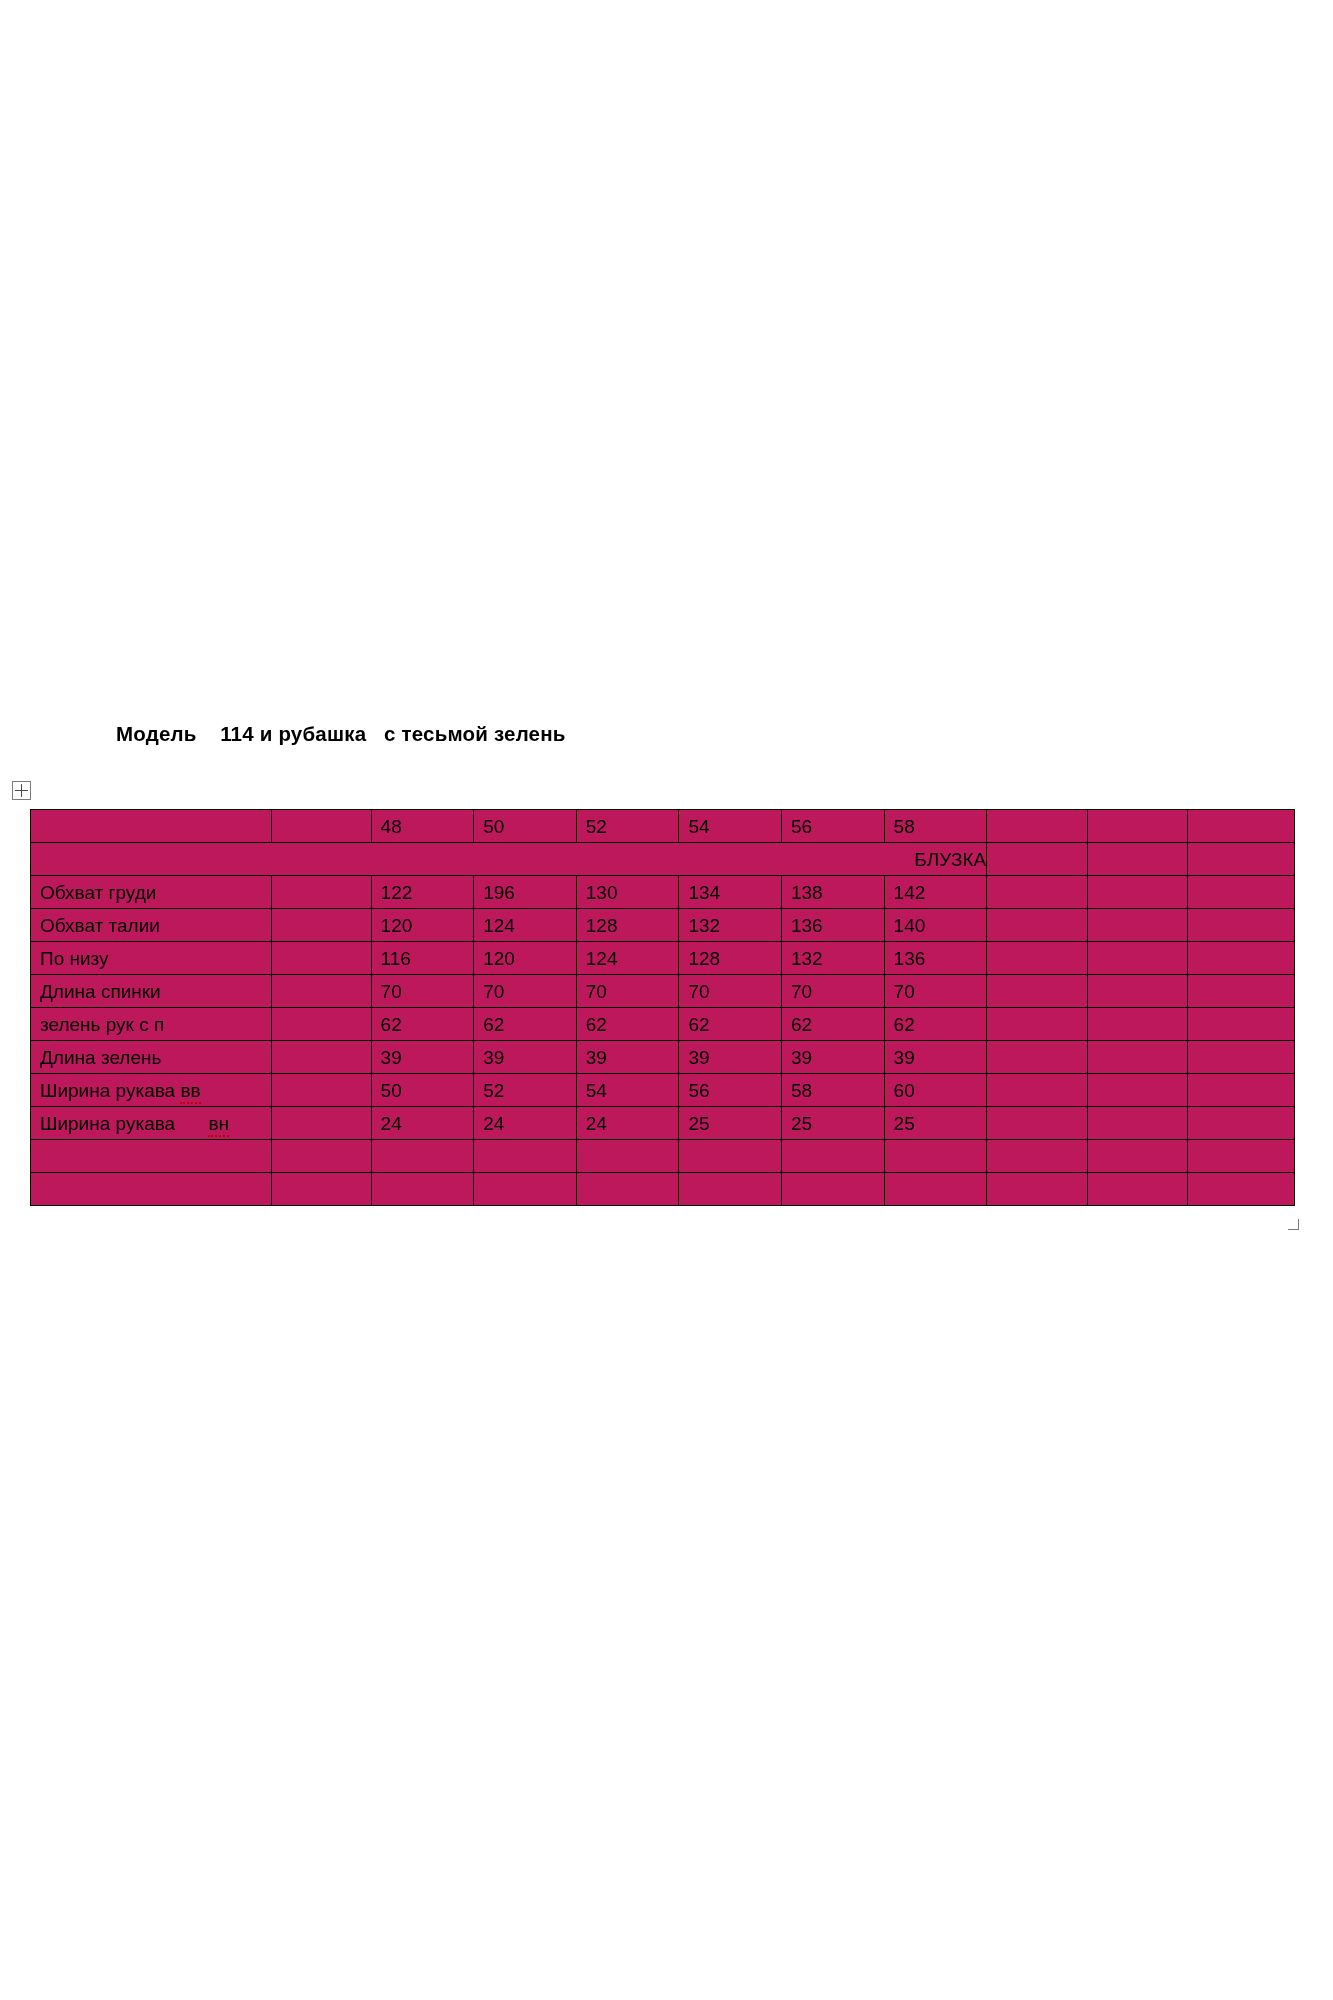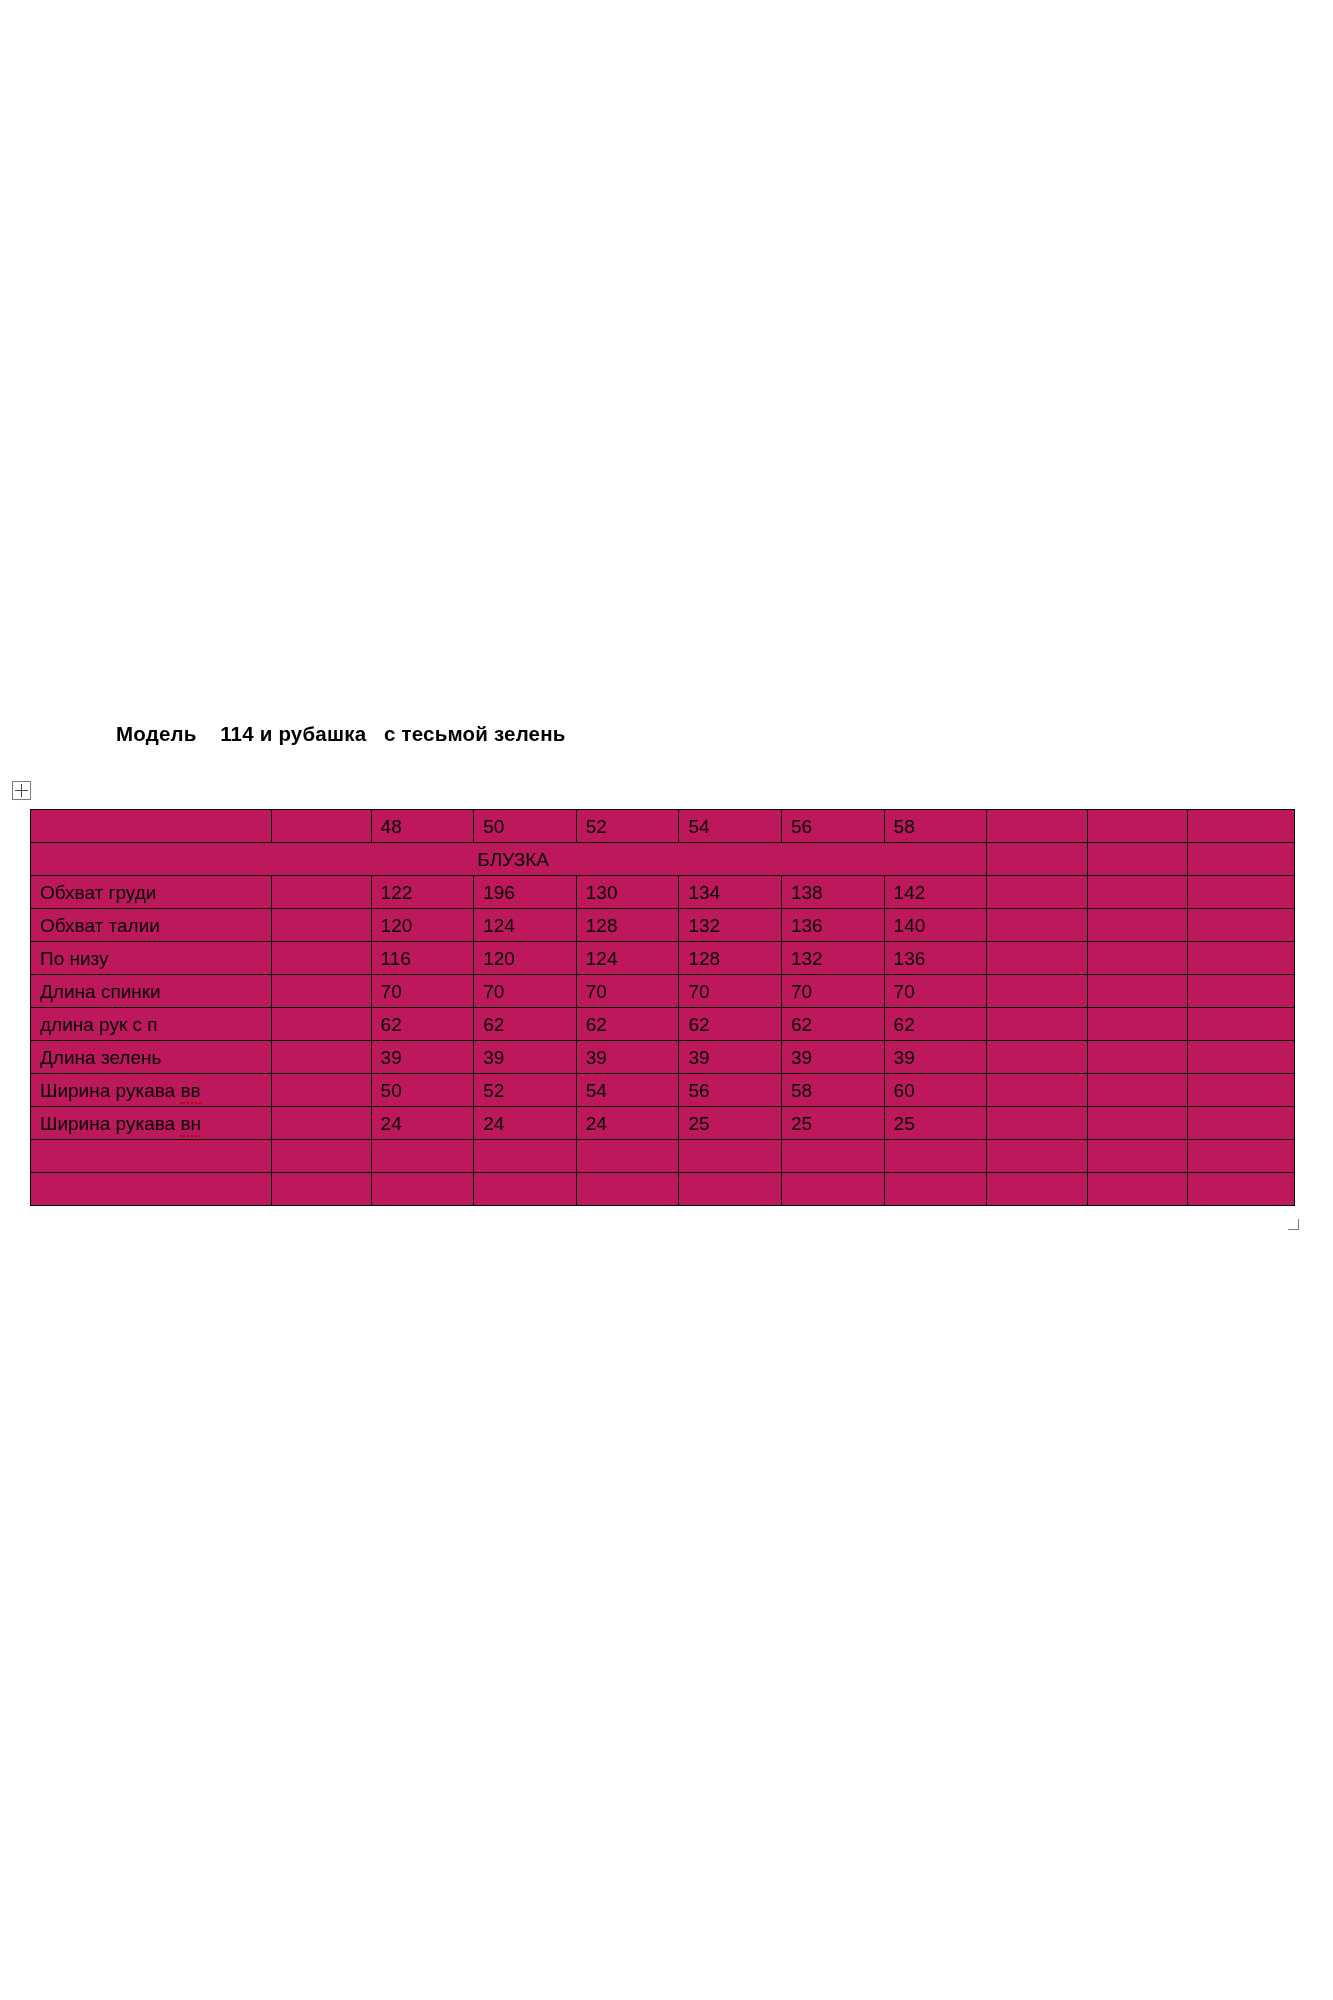--- a/index.html
+++ b/index.html
@@ -104,7 +104,7 @@
   td.num { text-align: left; padding-left: 25px; }
   td.size-head { text-align: left; padding-left: 25px; }
   td.section {
-    text-align: center;
+    text-align: right;
     padding-left: 0;
   }
   td.label { text-align: left; }

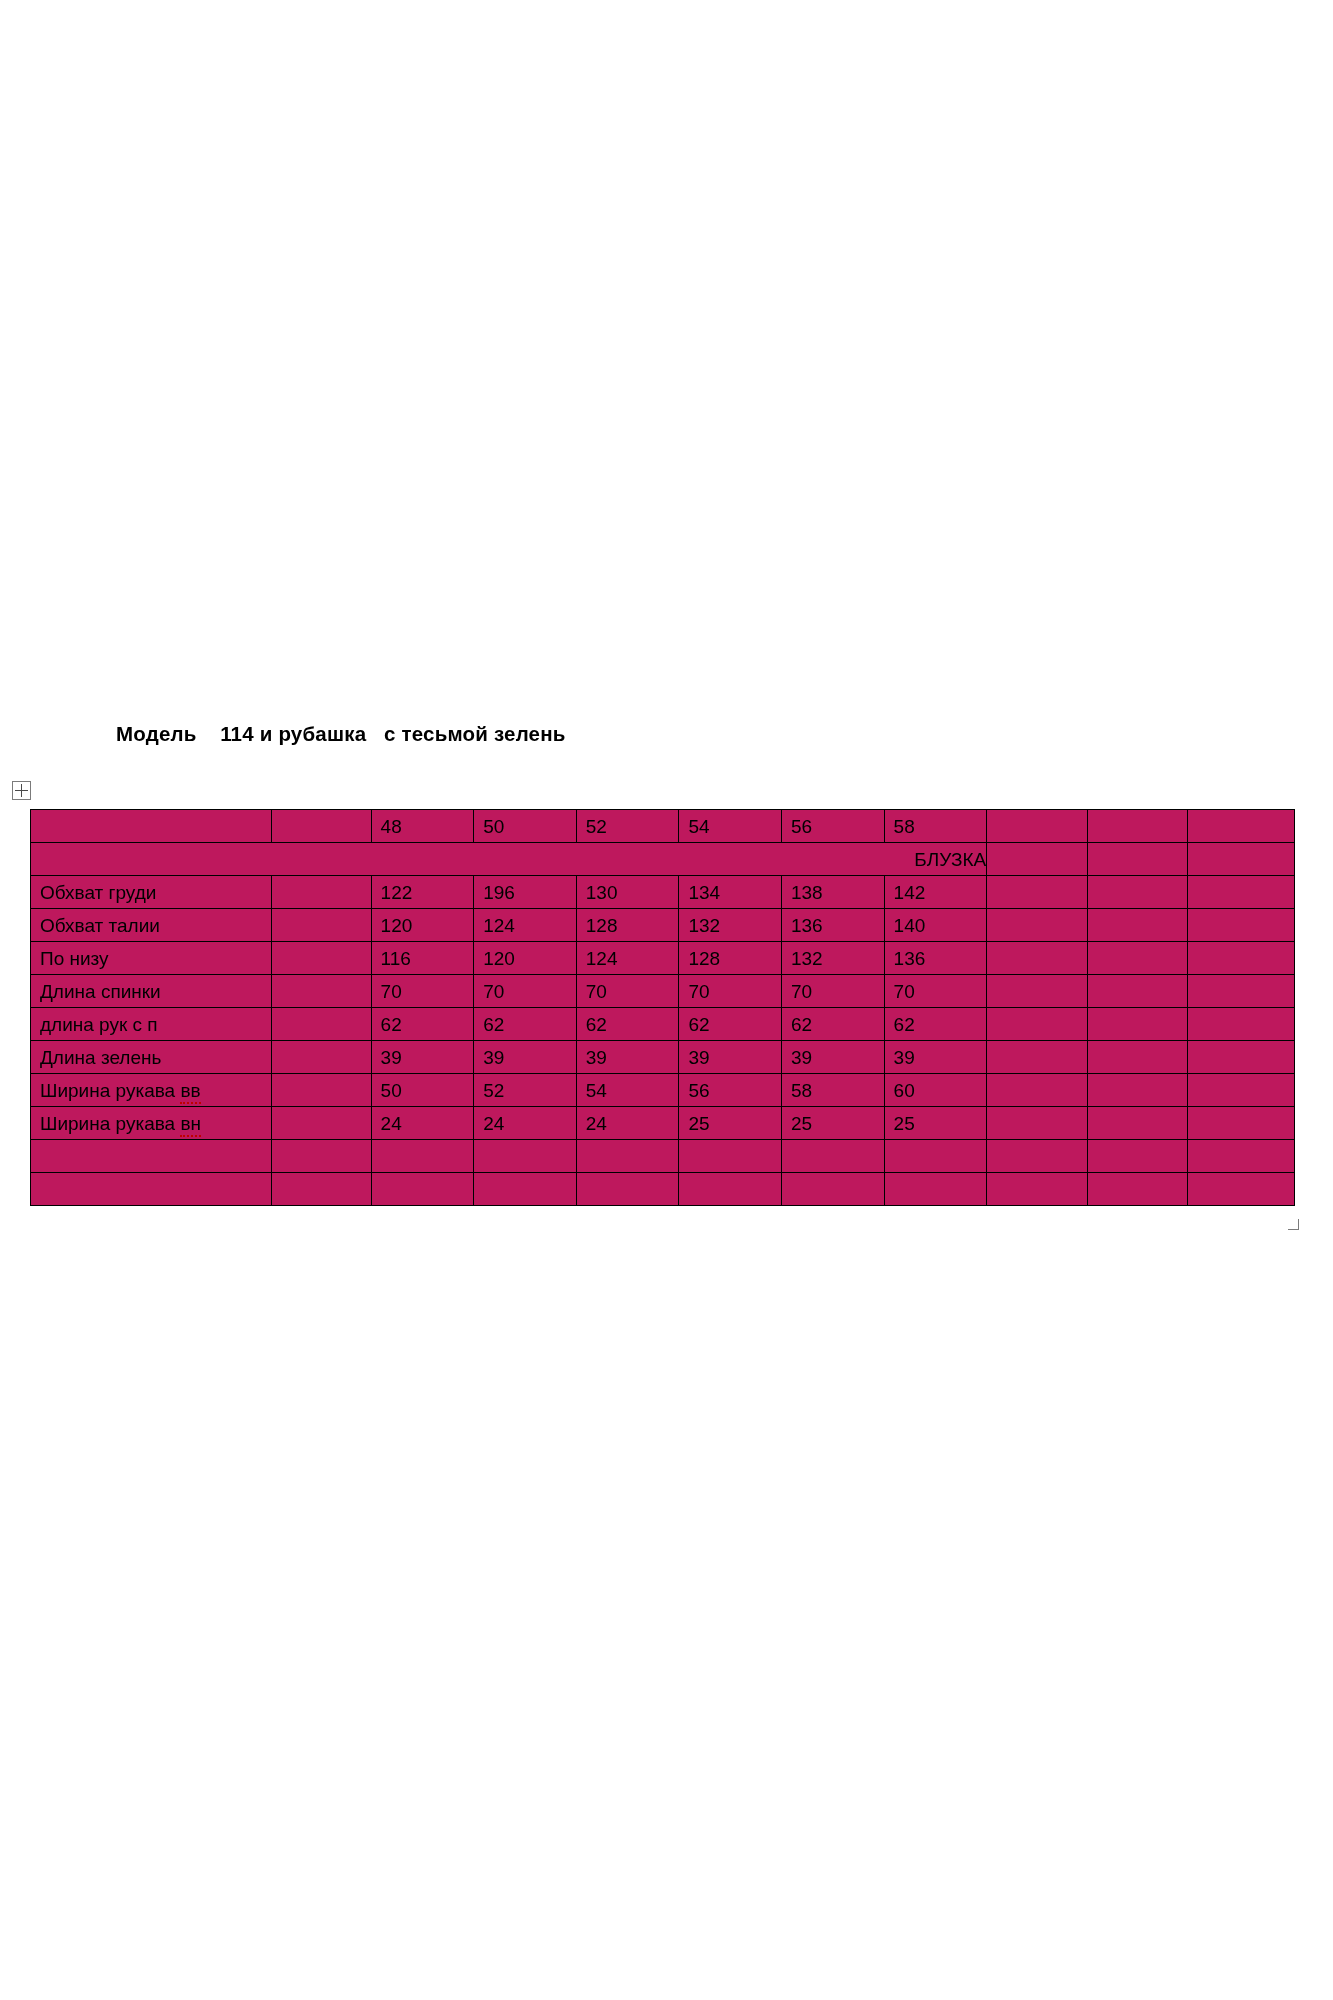--- a/index.html
+++ b/index.html
@@ -220,7 +220,7 @@
       </tr>
 
       <tr>
-        <td class="label">длина рук с п</td>
+        <td class="label">зелень рук с п</td>
         <td class="label"></td>
         <td class="num">62</td>
         <td class="num">62</td>

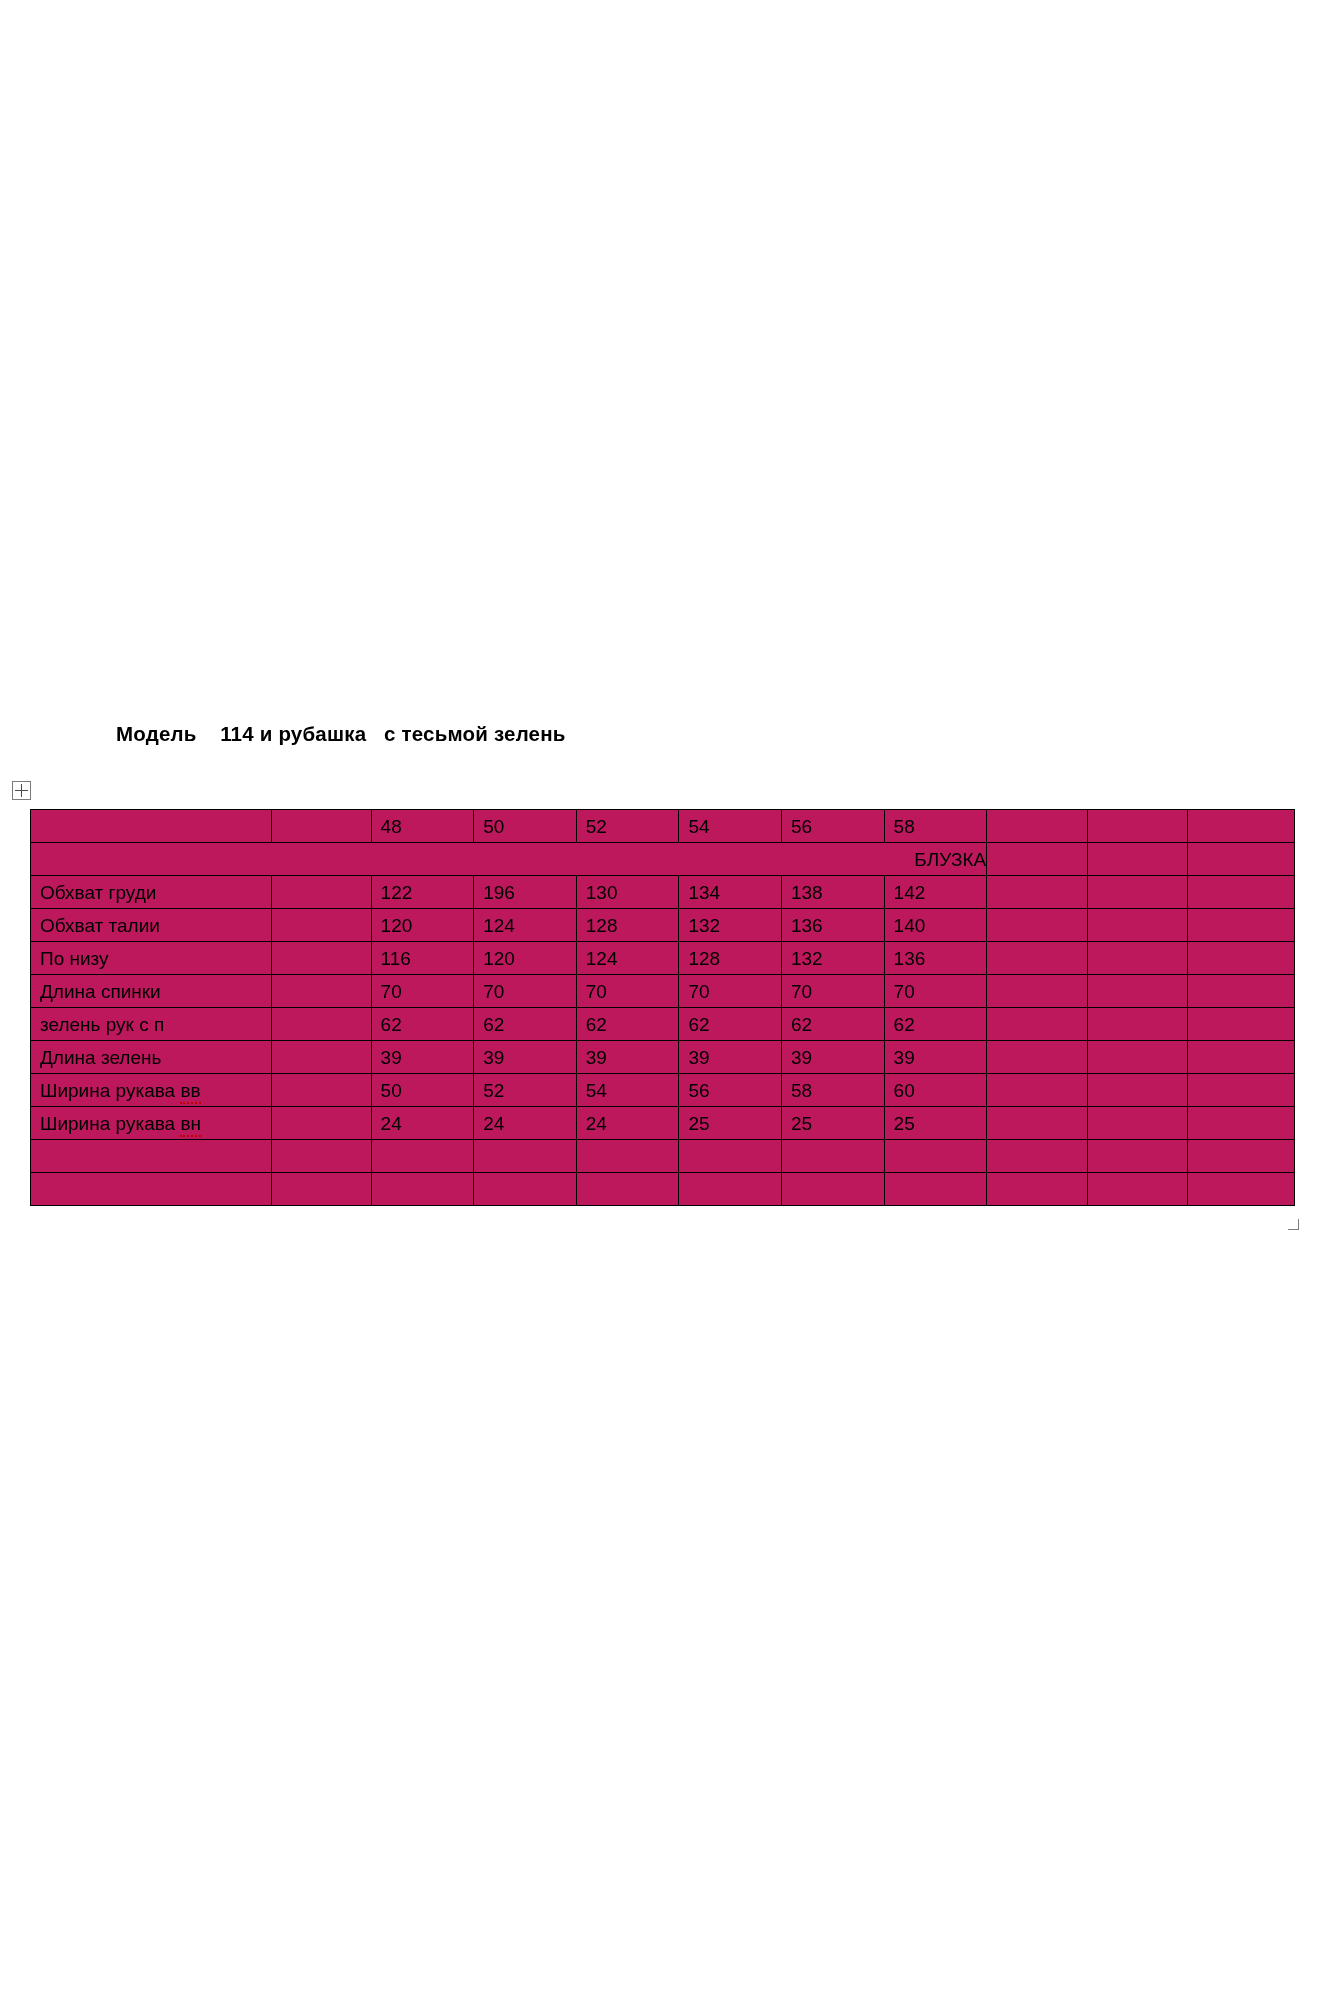--- a/index.html
+++ b/index.html
@@ -115,6 +115,7 @@
   }
   .spell.blue {
     border-bottom: 2px dotted #c00000;
+    margin-left: 28px;
   }
 </style>
 </head>

